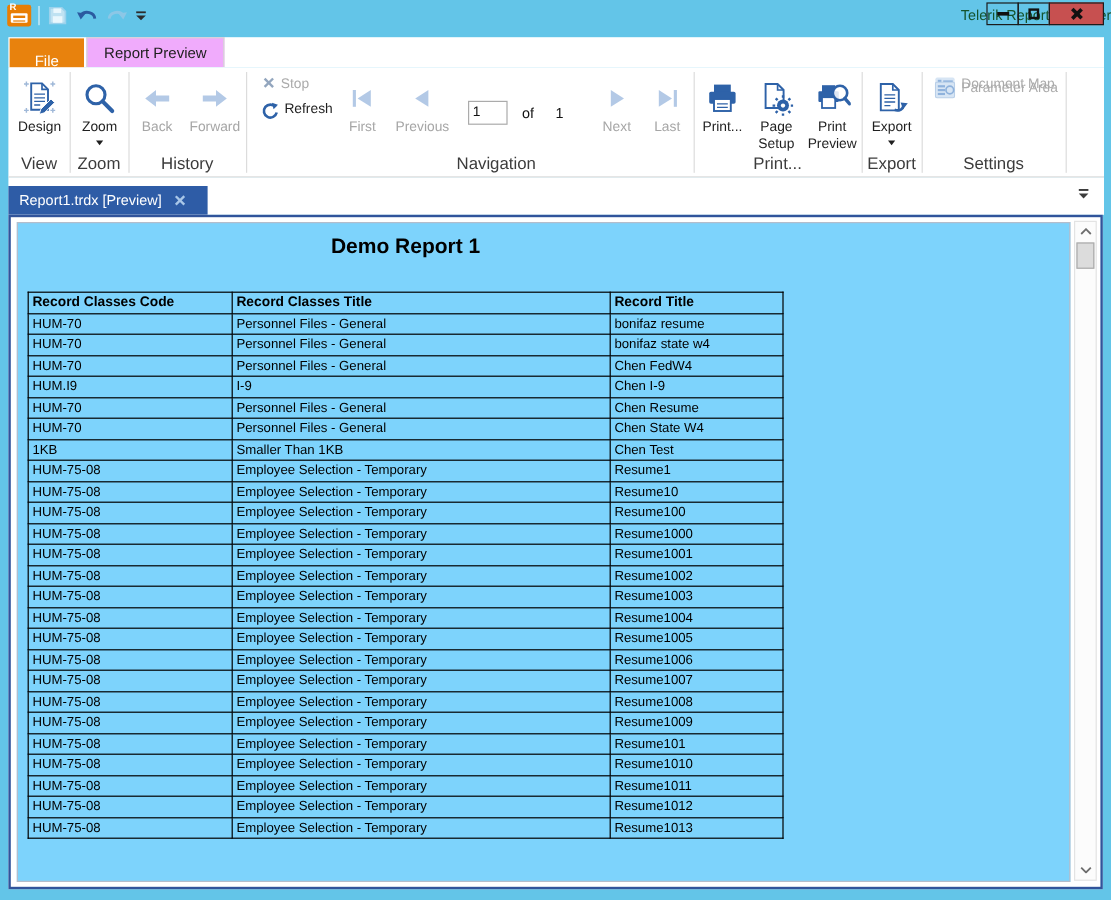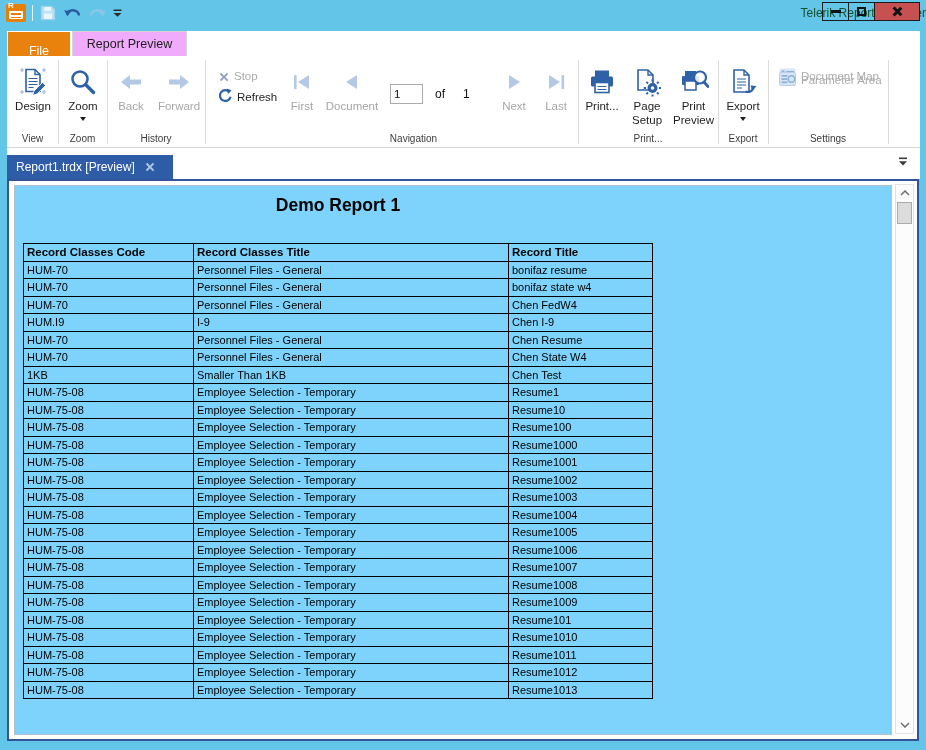--- a/index.html
+++ b/index.html
@@ -42,7 +42,7 @@
   .bigbtn.disabled { cursor:default; }
   .bigbtn.disabled .lbl { color:#A6A6A6; }
   .caret-down { width:0; height:0; border-left:3.5px solid transparent; border-right:3.5px solid transparent; border-top:4px solid #1F1F1F; margin-top:3px; }
-  .smallbtn { position:absolute; display:flex; align-items:flex-end; gap:5px; height:18px; cursor:pointer; }
+  .smallbtn { position:absolute; display:flex; align-items:flex-start; gap:5px; height:18px; cursor:pointer; }
   .smallbtn .lbl { font-size:11.5px; color:#1F1F1F; }
   .smallbtn.disabled { cursor:default; }
   .smallbtn.disabled .lbl { color:#ABABAB; }

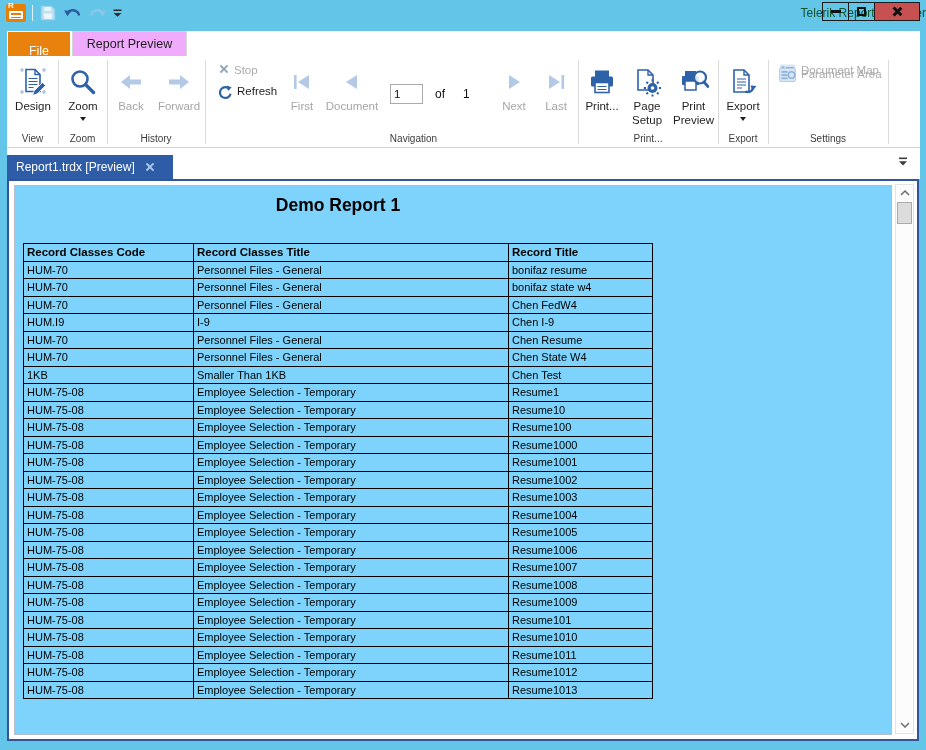--- a/index.html
+++ b/index.html
@@ -220,7 +220,7 @@
             <polygon points="17,5 17,19 6,12" fill="#B3C9E6"></polygon>
           </svg>
       </span>
-      <span class="lbl">Document</span>
+      <span class="lbl">Previous</span>
     </div>
     <input class="pager-input" style="left: 383px; top: 28px;" value="1">
     <span class="pager-text" style="left:428px; top:31px;">of</span>

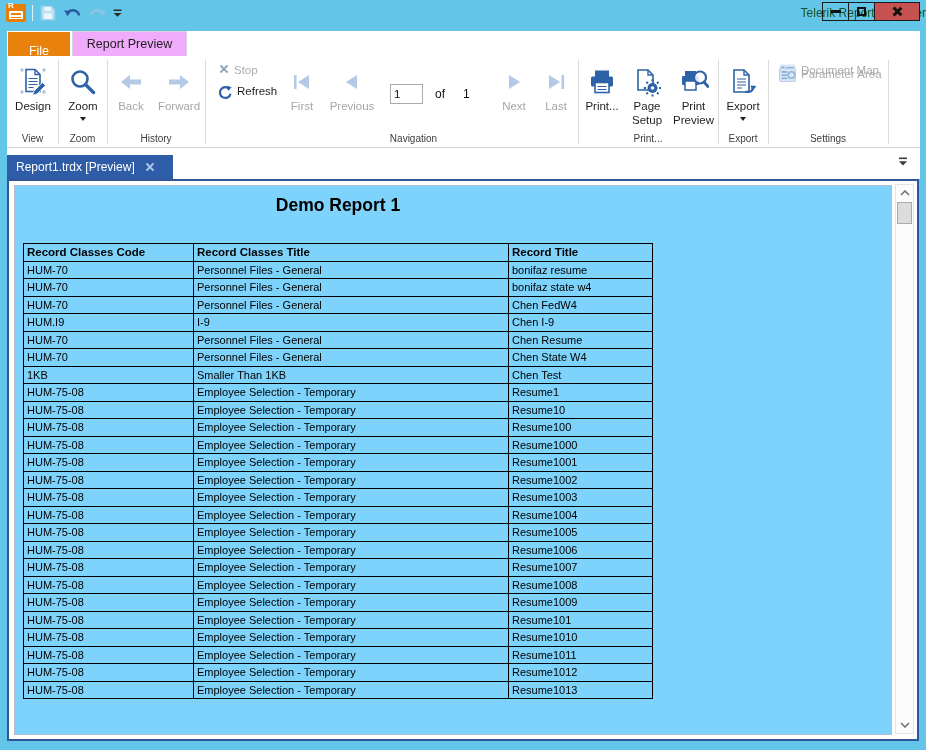--- a/index.html
+++ b/index.html
@@ -35,7 +35,7 @@
   
   .ribbon { position:absolute; left:7px; top:56px; width:913px; height:92px; background:#fff; border-bottom:1px solid #D4D4D4; }
   .vsep { position:absolute; top:4px; height:84px; width:1px; background:#DCDCDC; }
-  .grouplabel { position:absolute; bottom:3px; font-size:10px; color:#3C3C3C; text-align:center; }
+  .grouplabel { position:absolute; bottom:3px; font-size:14px; color:#3C3C3C; text-align:center; }
   .bigbtn { position:absolute; top:4px; height:84px; display:flex; flex-direction:column; align-items:center; cursor:pointer; }
   .bigbtn .ic { height:36px; display:flex; align-items:center; justify-content:center; margin-top:4px; }
   .bigbtn .lbl { font-size:11.5px; color:#1F1F1F; text-align:center; line-height:1.2; }

